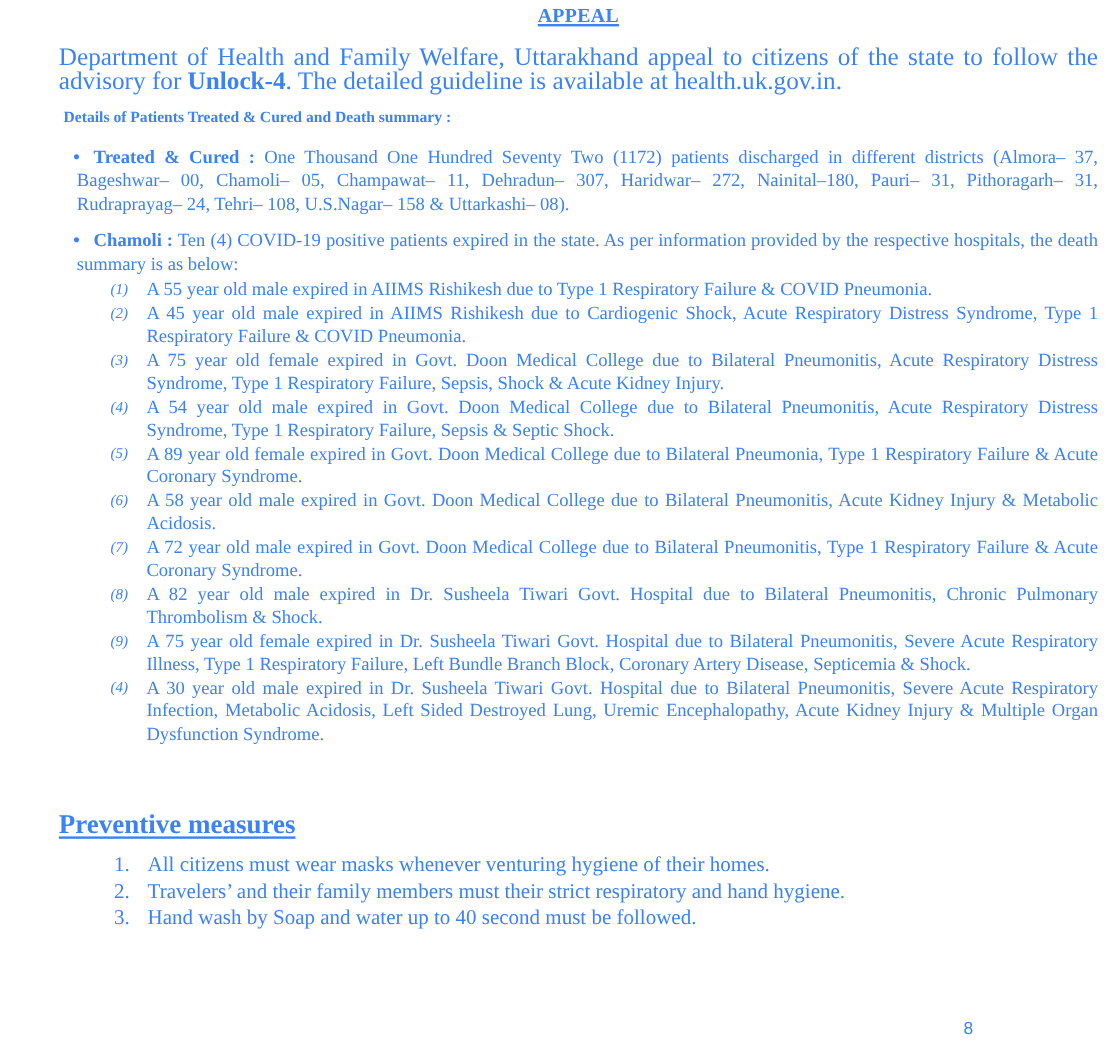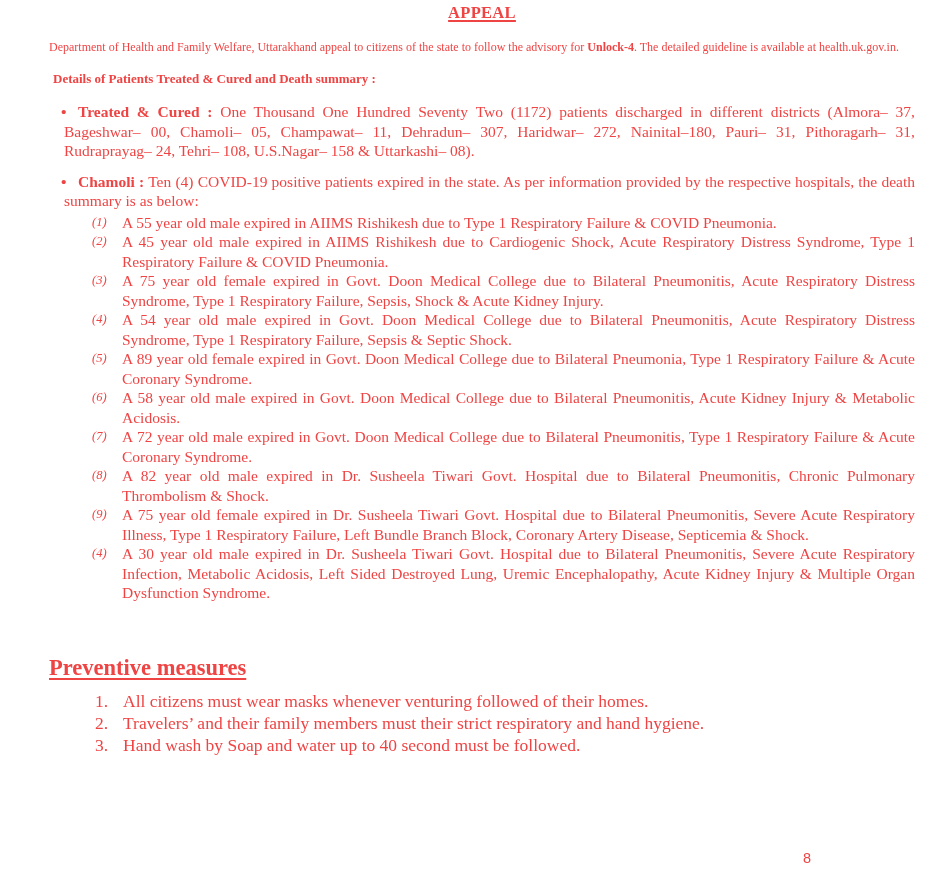--- a/index.html
+++ b/index.html
@@ -12,7 +12,7 @@
     width: 931px;
     height: 874px;
     background: #ffffff;
-    color: #ef4444;
+    color: #3b82f6;
     font-family: "Liberation Serif", serif;
     overflow: hidden;
     box-sizing: border-box;

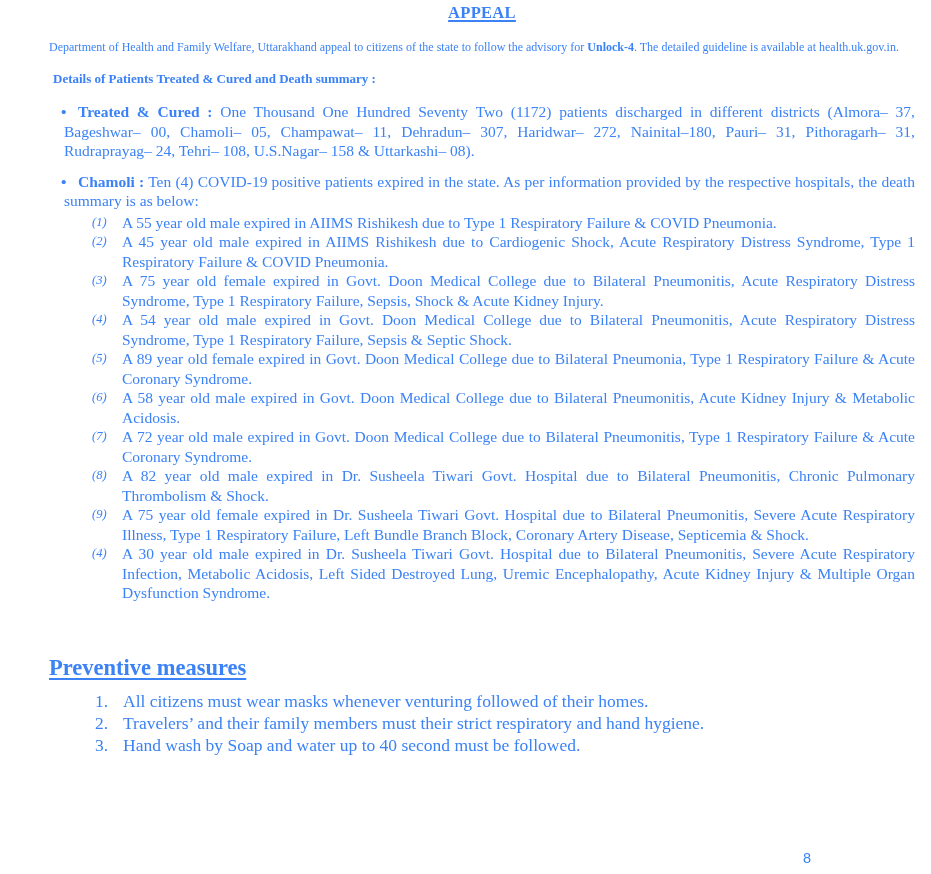--- a/index.html
+++ b/index.html
@@ -33,7 +33,7 @@
   }
   .intro {
     margin: 16px 0 0 0;
-    font-size: 12px;
+    font-size: 21px;
     line-height: 19.5px;
     text-align: justify;
   }

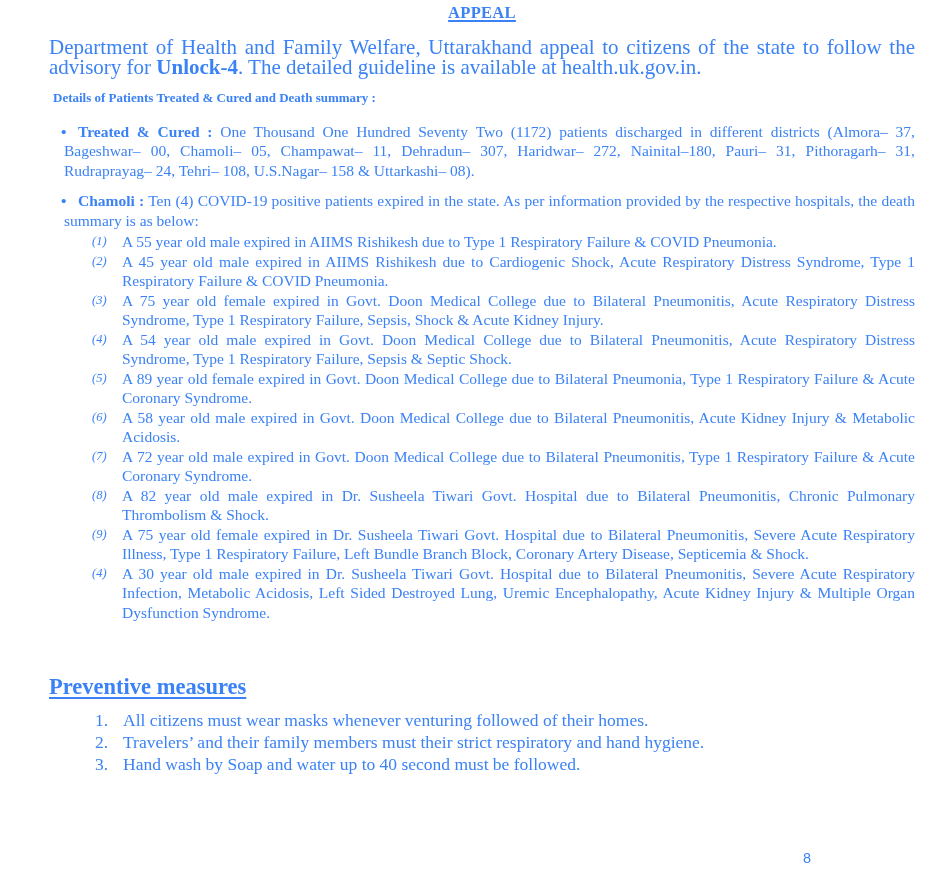--- a/index.html
+++ b/index.html
@@ -147,7 +147,7 @@
   <div class="preventive-heading"><span>Preventive measures</span></div>
 
   <div class="preventive-list">
-    <div class="preventive-item"><span class="preventive-marker">1.</span><span>All citizens must wear masks whenever venturing followed of their homes.</span></div>
+    <div class="preventive-item"><span class="preventive-marker">1.</span><span>All citizens must wear masks whenever venturing hygiene of their homes.</span></div>
     <div class="preventive-item"><span class="preventive-marker">2.</span><span>Travelers’ and their family members must their strict respiratory and hand hygiene.</span></div>
     <div class="preventive-item"><span class="preventive-marker">3.</span><span>Hand wash by Soap and water up to 40 second must be followed.</span></div>
   </div>

